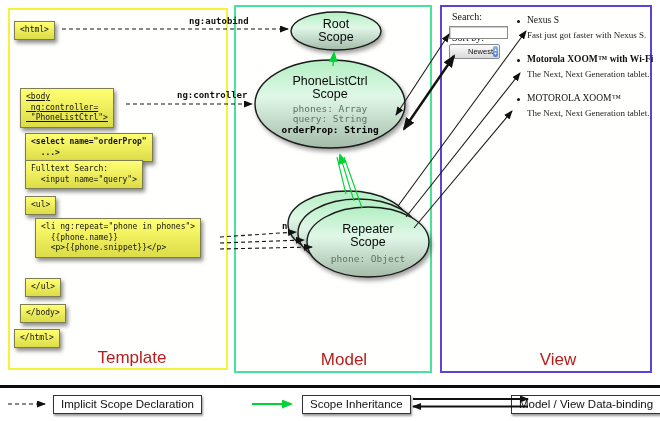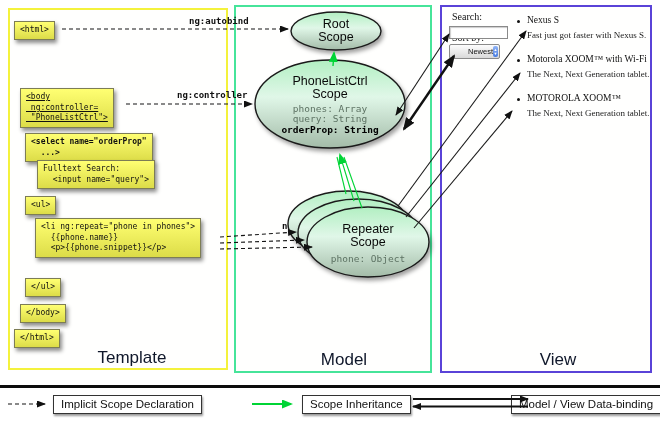--- a/index.html
+++ b/index.html
@@ -158,7 +158,7 @@
   <div class="v-item-desc" style="left:527px;top:30px;">Fast just got faster with Nexus S.</div>
 
   <div class="v-dot" style="left:517px;top:59px;"></div>
-  <div class="v-item-name" style="left:527px;top:54px;">Motorola XOOM™ with Wi-Fi</div>
+  <div class="v-item-name" style="left:527px;top:54px;font-weight:bold;">Motorola XOOM™ with Wi-Fi</div>
   <div class="v-item-desc" style="left:527px;top:69px;">The Next, Next Generation tablet.</div>
 
   <div class="v-dot" style="left:517px;top:98px;"></div>

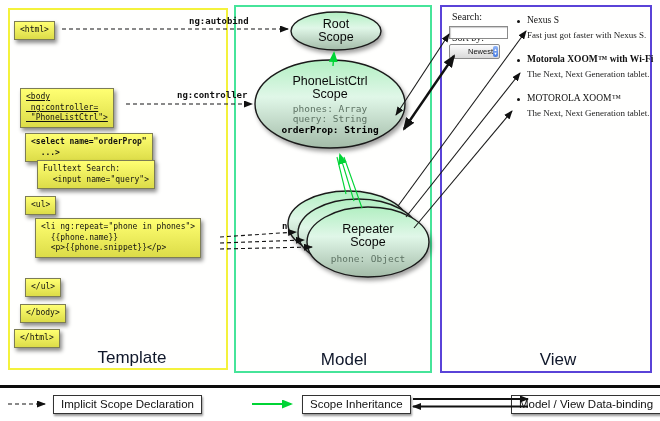--- a/index.html
+++ b/index.html
@@ -135,7 +135,7 @@
   <div class="codebox" style="left:14px;top:21px;">&lt;html&gt;</div>
   <div class="codebox" style="left:20px;top:88px;text-decoration:underline;"><div>&lt;body</div><div> ng:controller=</div><div> "PhoneListCtrl"&gt;</div></div>
   <div class="codebox bold" style="left:25px;top:133px;"><div>&lt;select name="orderProp"</div><div>  ...&gt;</div></div>
-  <div class="codebox" style="left:25px;top:160px;margin-left:12px;"><div>Fulltext Search:</div><div>  &lt;input name="query"&gt;</div></div>
+  <div class="codebox" style="left:25px;top:160px;"><div>Fulltext Search:</div><div>  &lt;input name="query"&gt;</div></div>
   <div class="codebox" style="left:25px;top:196px;">&lt;ul&gt;</div>
   <div class="codebox" style="left:35px;top:218px;"><div>&lt;li ng:repeat="phone in phones"&gt;</div><div>  {{phone.name}}</div><div>  &lt;p&gt;{{phone.snippet}}&lt;/p&gt;</div></div>
   <div class="codebox" style="left:25px;top:278px;">&lt;/ul&gt;</div>

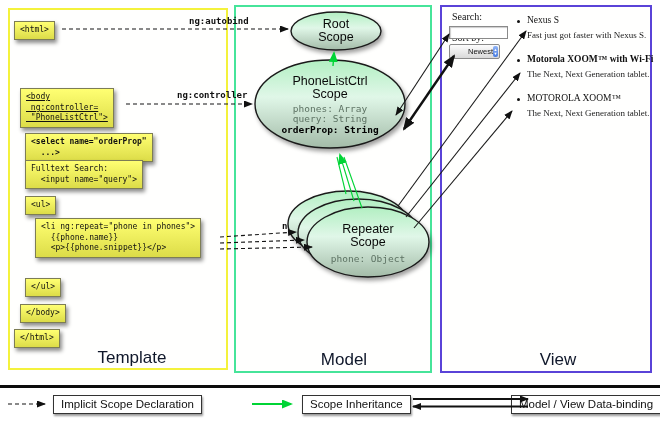--- a/index.html
+++ b/index.html
@@ -10,7 +10,7 @@
   .col-template{left:8px;top:8px;width:216px;height:358px;border-color:#f4f23c;}
   .col-model{left:234px;top:5px;width:194px;height:364px;border-color:#46e49a;}
   .col-view{left:440px;top:5px;width:208px;height:364px;border-color:#5a43d8;}
-  .col-label{position:absolute;font-size:17px;color:#0f172a;transform:translateX(-50%);}
+  .col-label{position:absolute;font-size:17px;color:#b91c1c;transform:translateX(-50%);}
   
   svg.overlay{position:absolute;left:0;top:0;z-index:20;pointer-events:none;}
   .ellipse{stroke:#1a1a1a;stroke-width:1.4;filter:drop-shadow(2px 3px 2px rgba(0,0,0,0.38));}

